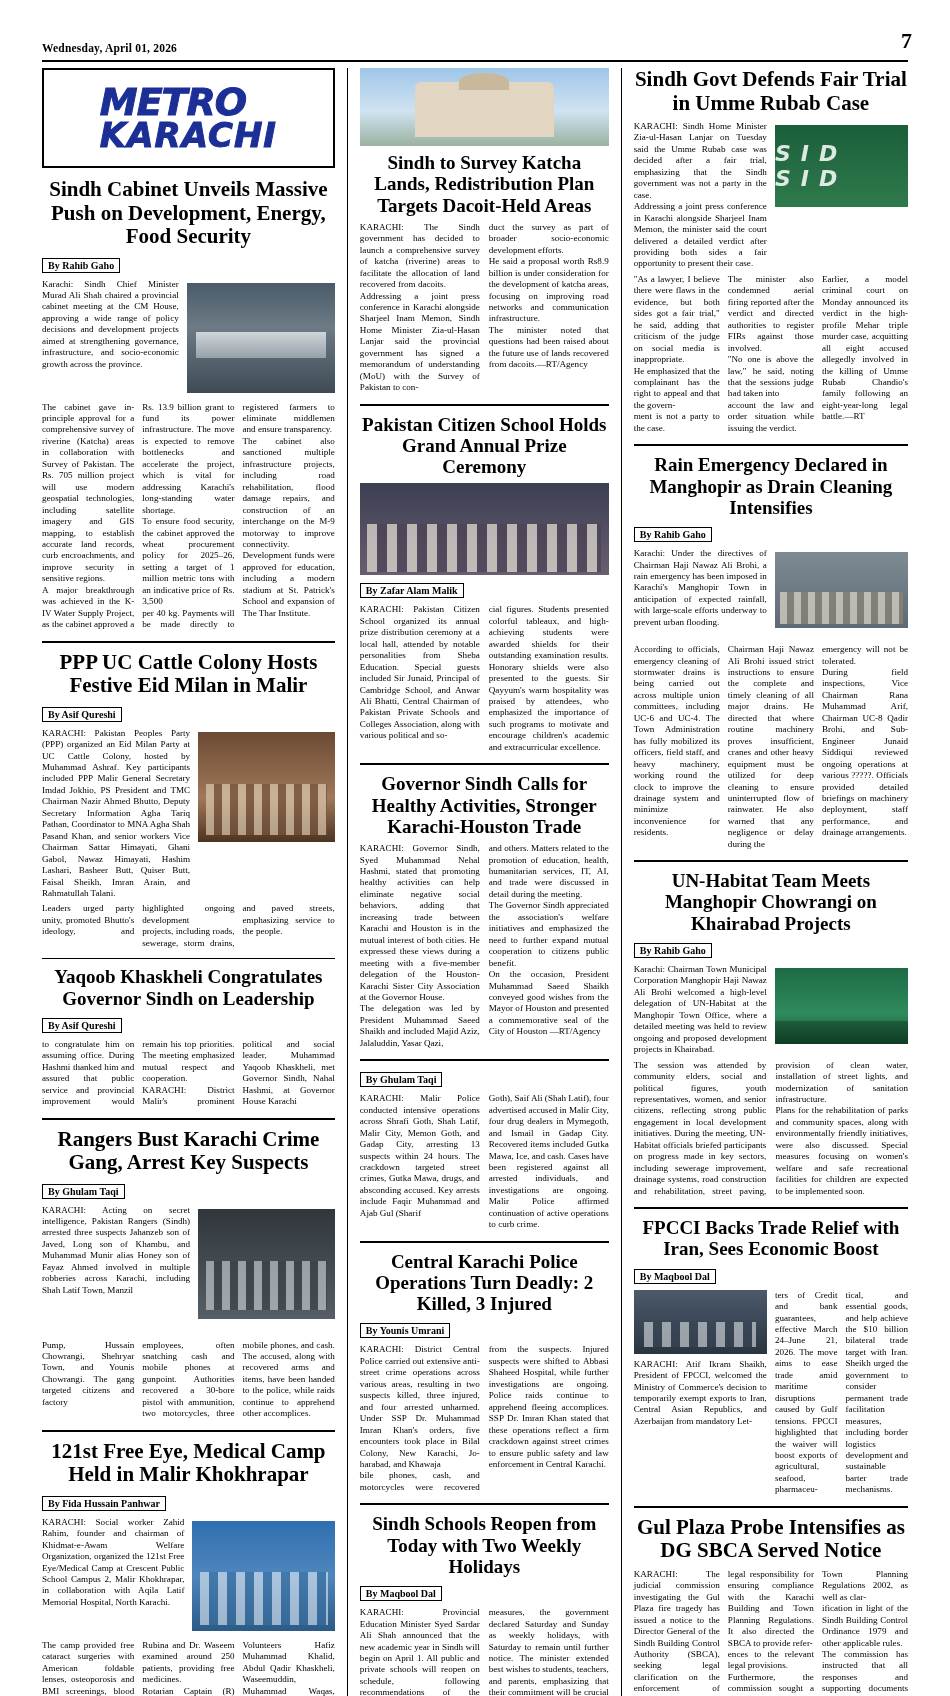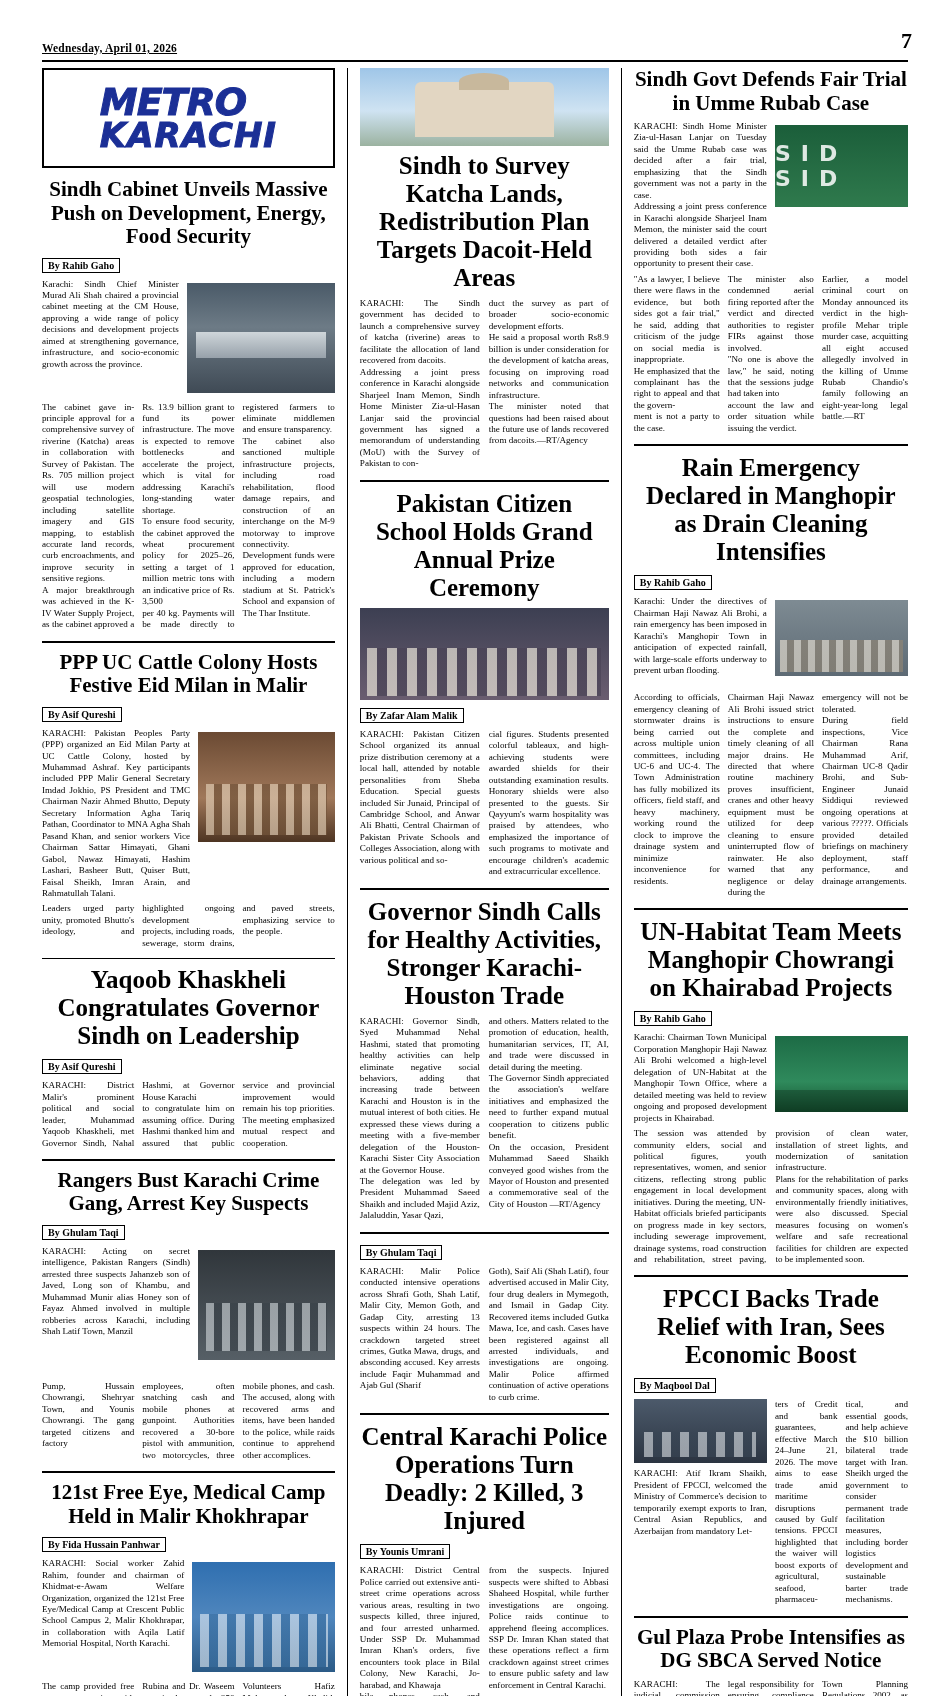--- a/index.html
+++ b/index.html
@@ -28,7 +28,6 @@
     font-size:11.5px;
     font-weight:bold;
     letter-spacing:.2px;
-    text-decoration:underline;
   }
   .pagenum{
     font-family:"Liberation Serif", serif;

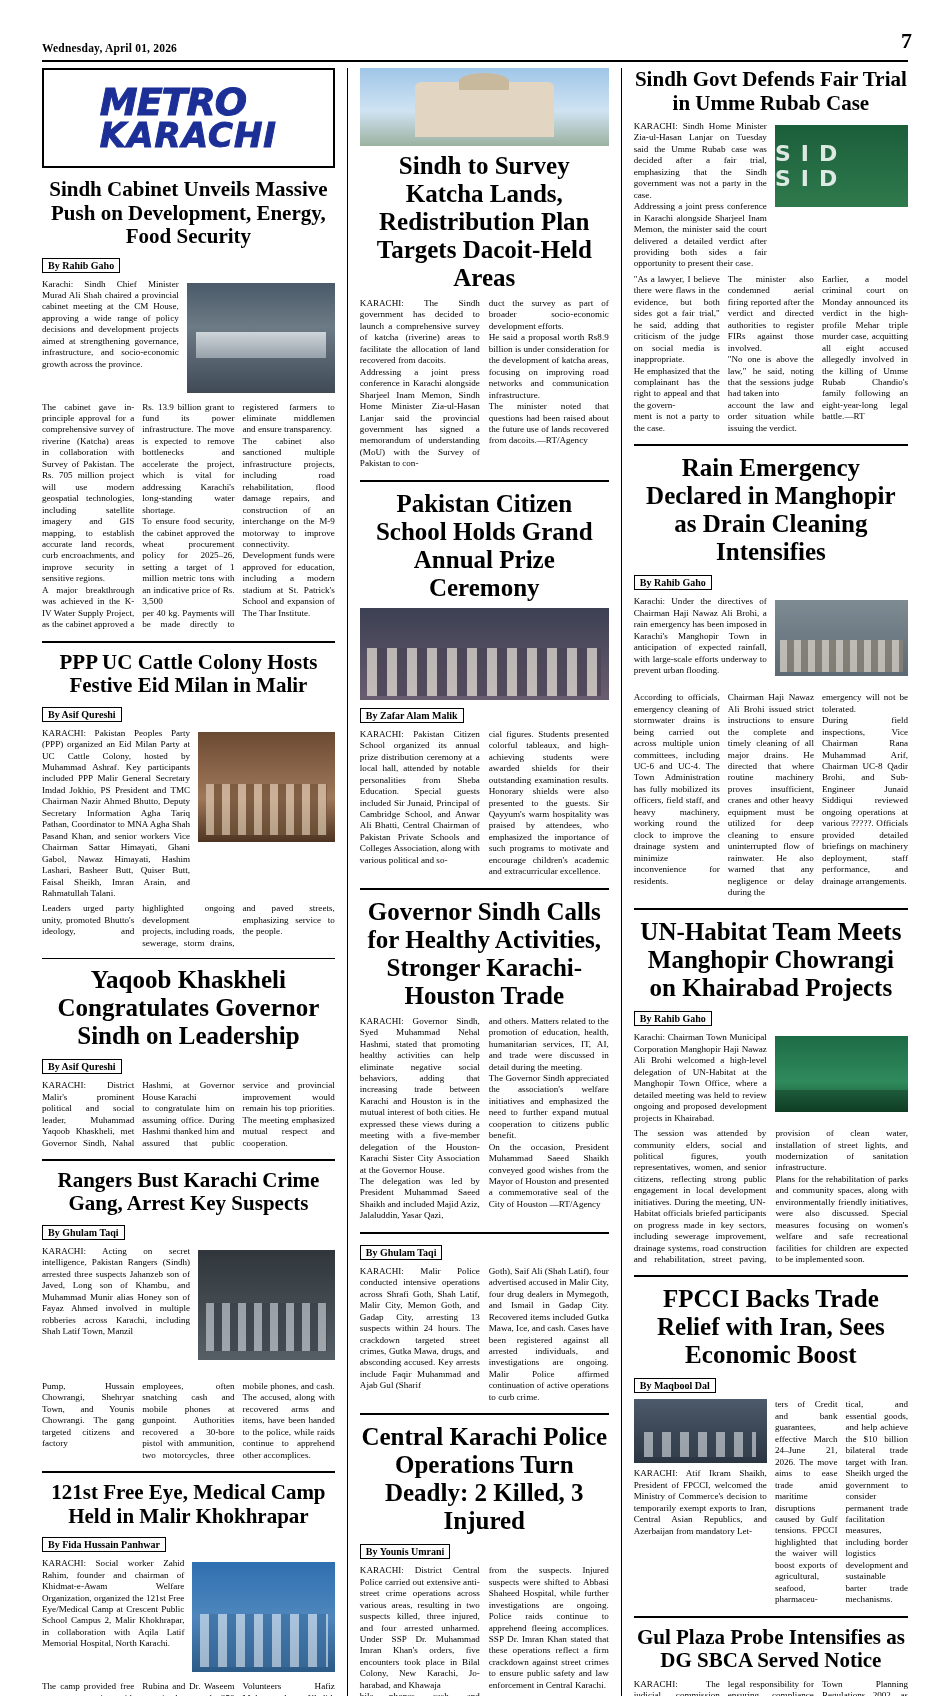--- a/index.html
+++ b/index.html
@@ -78,7 +78,7 @@
     margin:6px 0 6px 0;
   }
   .hl-lg{font-size:21px;}
-  .hl-md{font-size:25px;}
+  .hl-md{font-size:19px;}
   .byline{
     display:inline-block;
     border:1px solid #000;

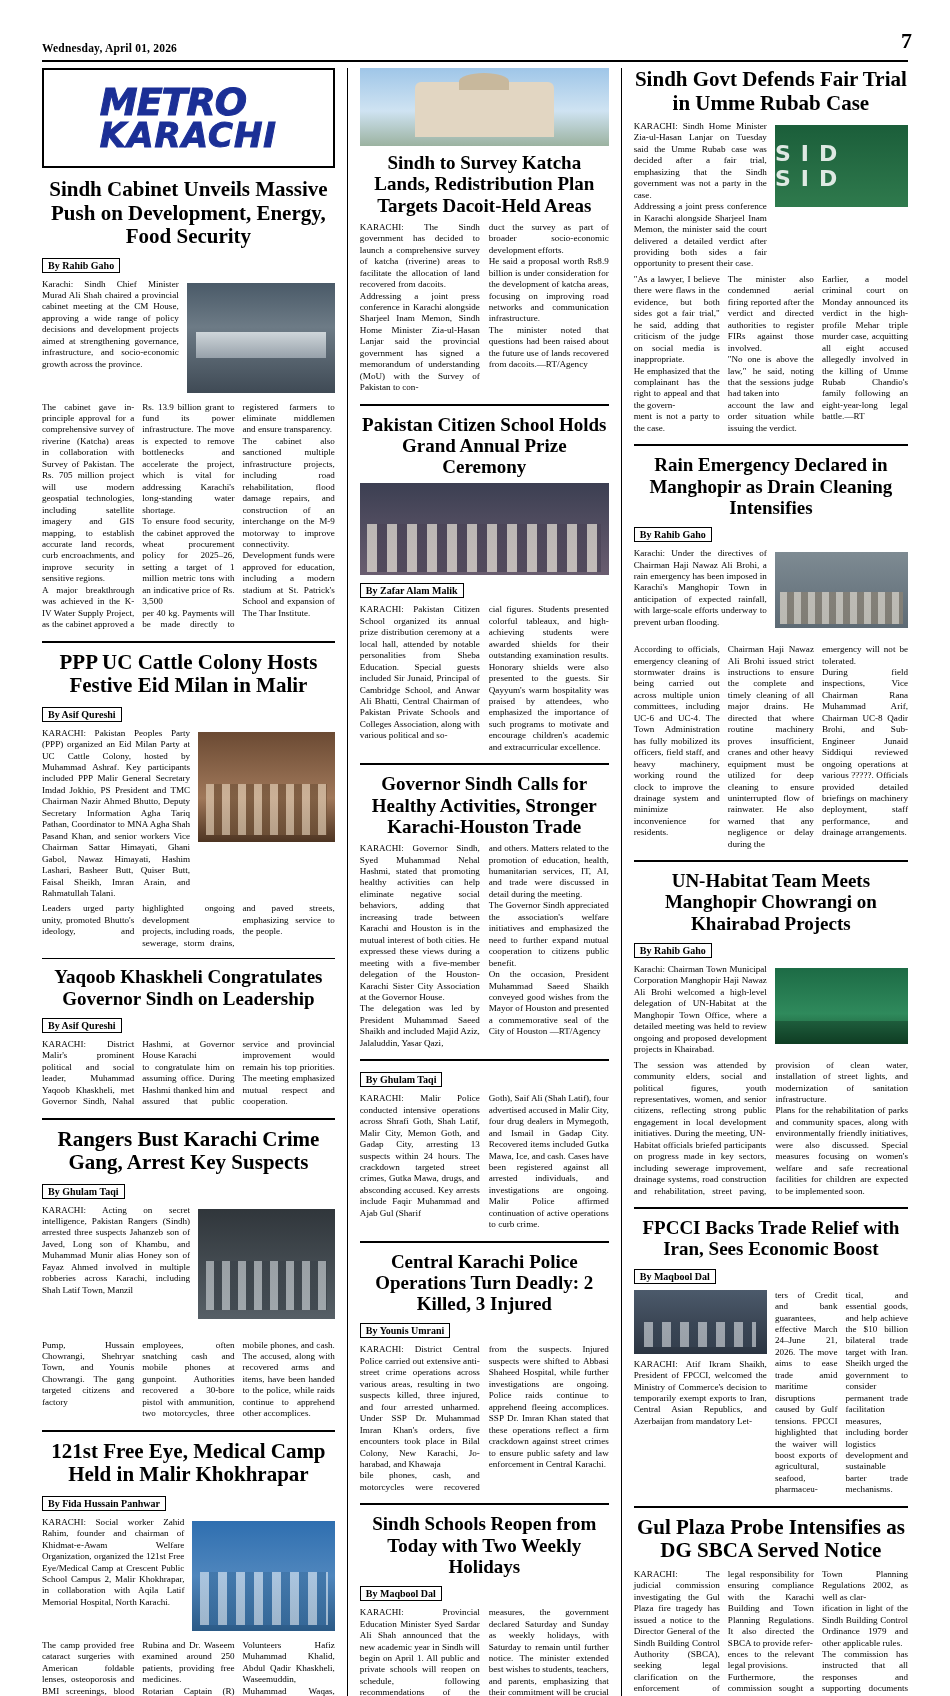--- a/index.html
+++ b/index.html
@@ -105,6 +105,7 @@
     position:relative;
     overflow:hidden;
     margin:4px 9px 5px 0;
+    font-style:italic;
   }
   .photo.tall{height:110px;}
   .ph-meeting{

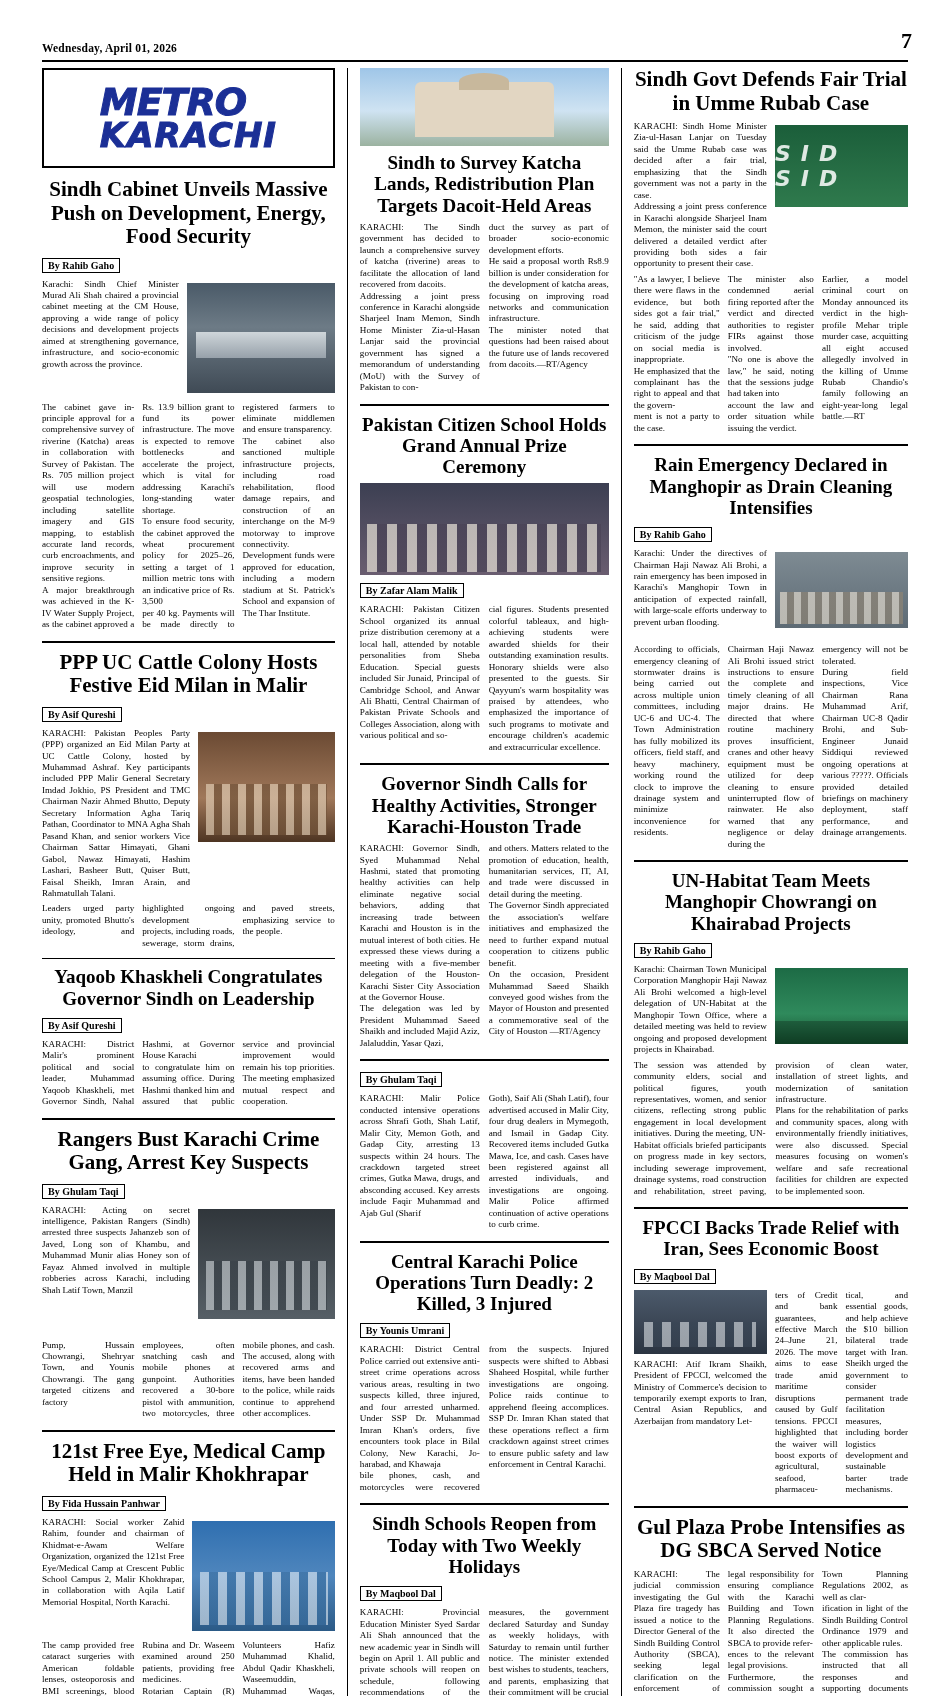--- a/index.html
+++ b/index.html
@@ -261,8 +261,8 @@
         <h1 class="headline hl-md">Yaqoob Khaskheli Congratulates Governor Sindh on Leadership</h1>
         <div class="byline">By Asif Qureshi</div>
         <div class="body-text cols3">
+          <div>to congratulate him on assuming office. During Hashmi thanked him and assured that public service and provincial improvement would remain his top priorities. The meeting emphasized mutual respect and cooperation.</div>
           <div>KARACHI: District Malir's prominent political and social leader, Muhammad Yaqoob Khaskheli, met Governor Sindh, Nahal Hashmi, at Governor House Karachi</div>
-          <div>to congratulate him on assuming office. During Hashmi thanked him and assured that public service and provincial improvement would remain his top priorities. The meeting emphasized mutual respect and cooperation.</div>
         </div>
       </div>
 

